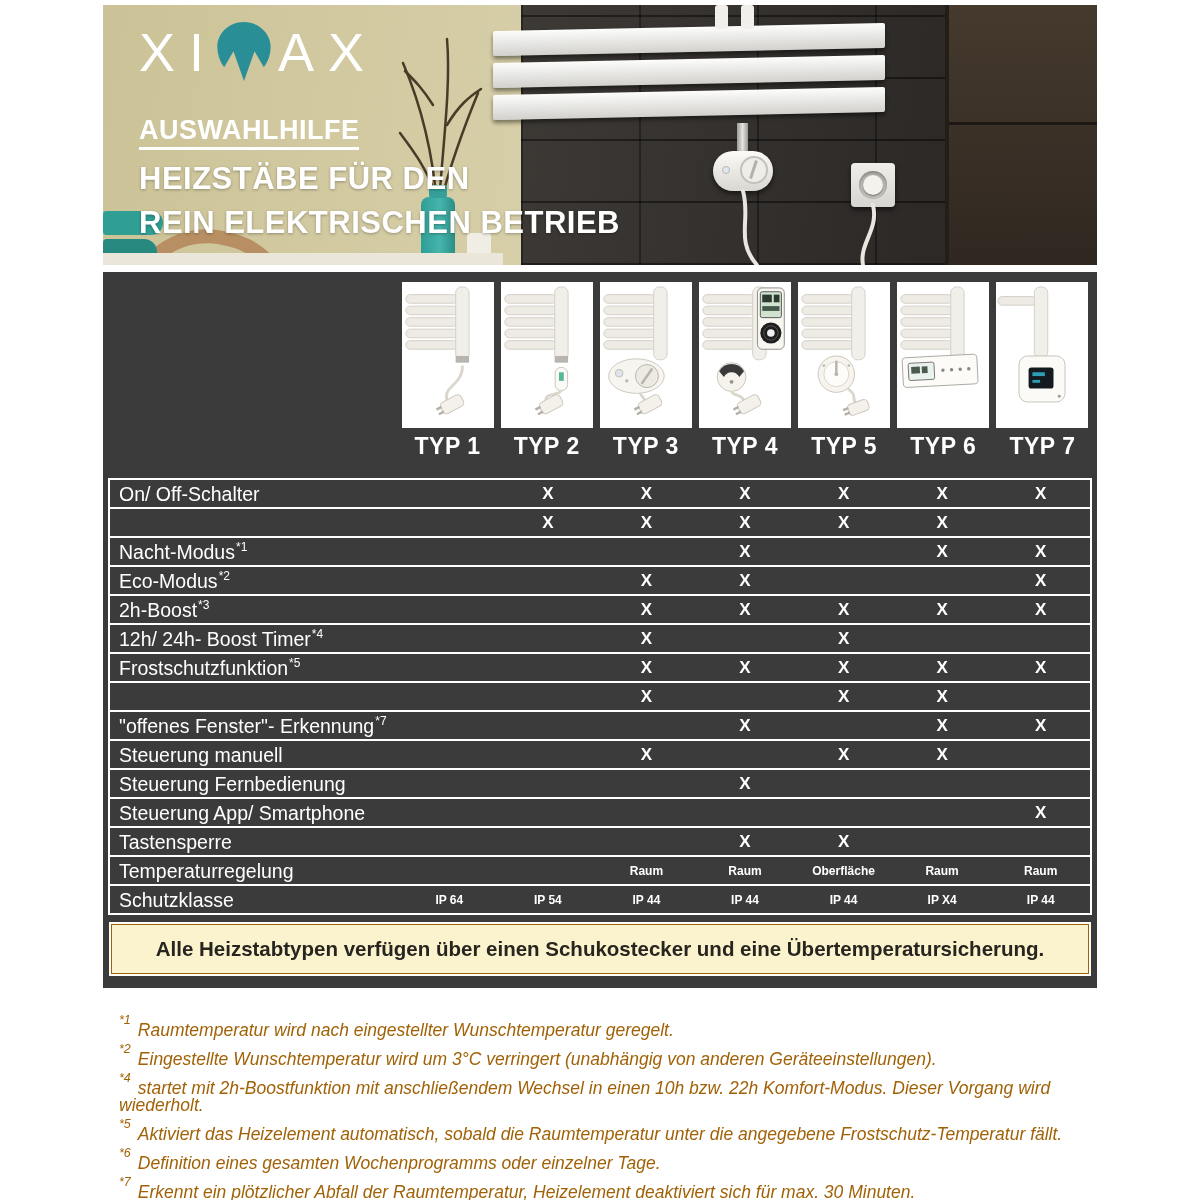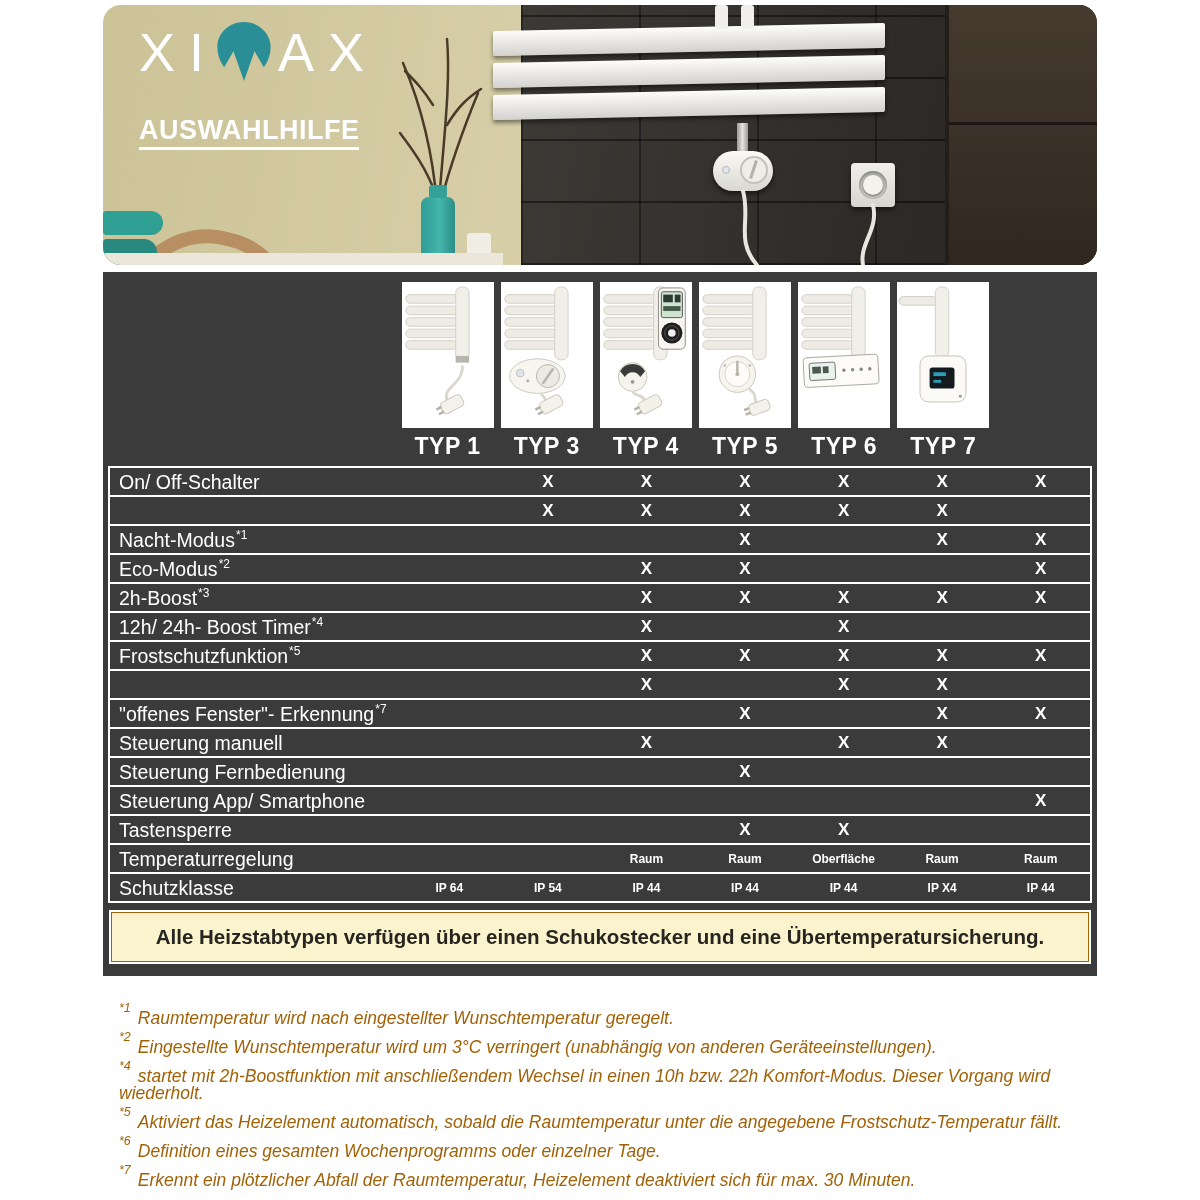--- a/index.html
+++ b/index.html
@@ -10,7 +10,7 @@
 
   
   .hero { position: relative; height: 260px; overflow: hidden;
-          background: linear-gradient(100deg, #cbc297, #dad2ac 55%, #d5cda6); border-radius: 18px; }
+          background: linear-gradient(100deg, #cbc297, #dad2ac 55%, #d5cda6); }
   .hero-wall { position: absolute; top: 0; bottom: 0; left: 418px; right: 0;
     background:
       repeating-linear-gradient(0deg, rgba(0,0,0,.45) 0 2px, transparent 2px 62px),

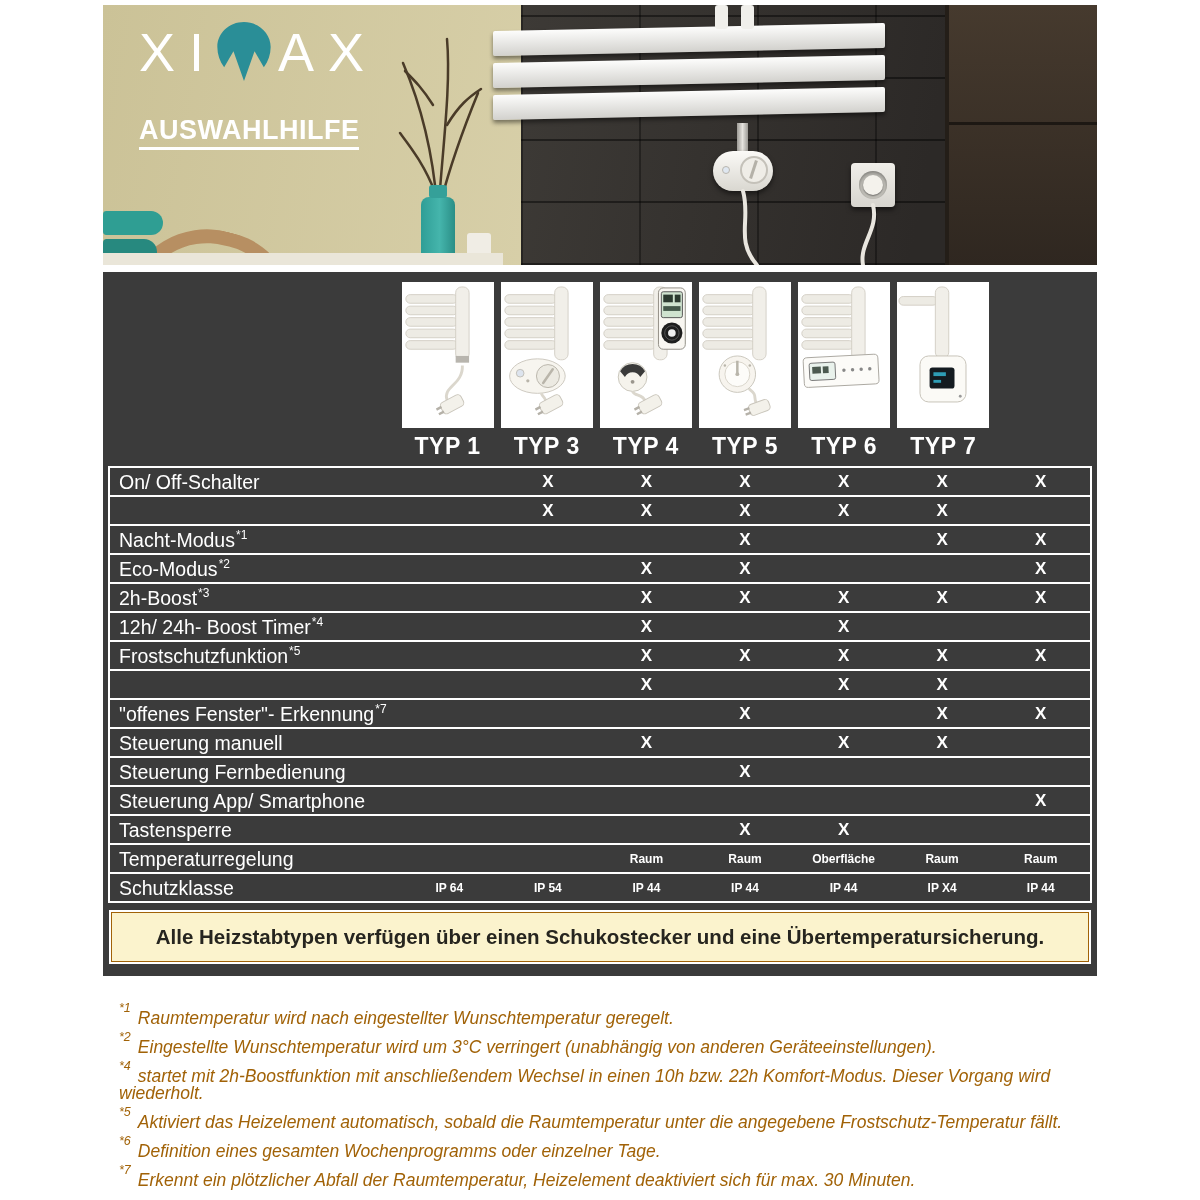--- a/index.html
+++ b/index.html
@@ -155,6 +155,10 @@
       <span>AX</span>
     </div>
     <div class="kicker">AUSWAHLHILFE</div>
+    <div class="hero-title">
+      <span>HEIZSTÄBE FÜR DEN</span><br>
+      <span>REIN ELEKTRISCHEN BETRIEB</span>
+    </div>
   </header>
 
   <section class="matrix">

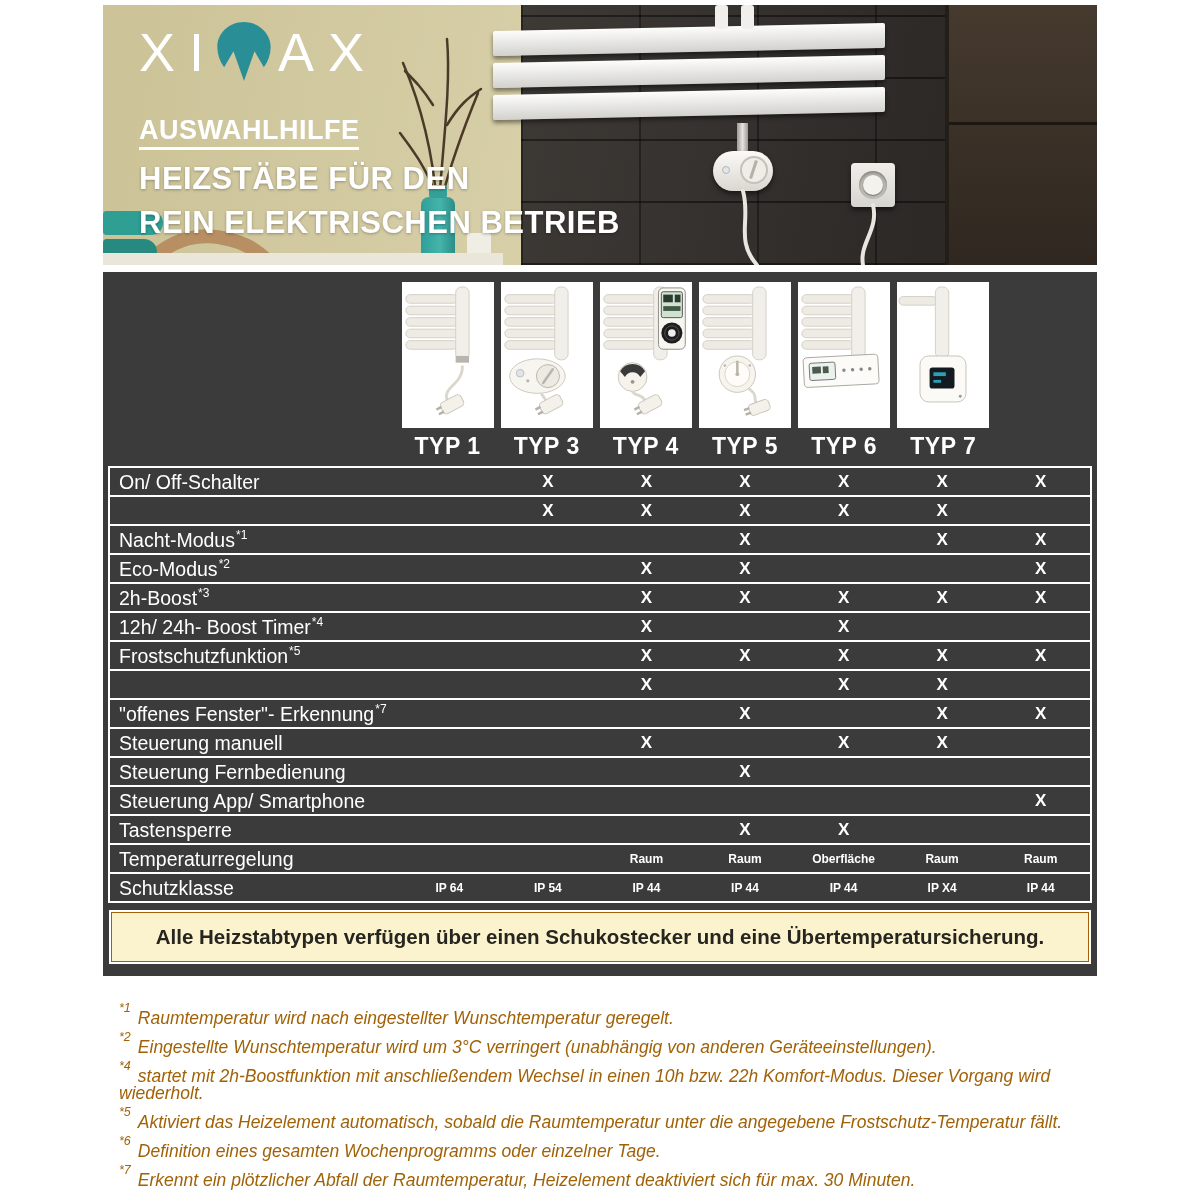--- a/index.html
+++ b/index.html
@@ -190,6 +190,26 @@
               <rect x="4" y="46" width="54" height="9" rx="4.5" fill="#edebe4" stroke="#d3cfc5"></rect>
               <rect x="4" y="58" width="54" height="9" rx="4.5" fill="#edebe4" stroke="#d3cfc5"></rect>
               <rect x="56" y="2" width="14" height="76" rx="6" fill="#f1efe9" stroke="#d3cfc5"></rect>
+              <rect x="56" y="74" width="14" height="7" fill="#b8b5ae"></rect>
+              <rect x="56.5" y="86" width="13" height="24" rx="6" fill="#fbfaf6" stroke="#c9c5bb"></rect>
+              <rect x="60.5" y="91" width="5" height="9" fill="#57b89a"></rect>
+              <path d="M63 110 C60 116 45 112 47 121" fill="none" stroke="#dbd7cd" stroke-width="3"></path>
+              <g transform="rotate(-28 52 124)">
+                <rect x="40" y="118" width="24" height="13" rx="4" fill="#f3f1ea" stroke="#c9c5bb"></rect>
+                <rect x="35" y="120.5" width="6" height="2.5" fill="#b5b1a8"></rect>
+                <rect x="35" y="126" width="6" height="2.5" fill="#b5b1a8"></rect>
+              </g>
+            </svg></div>
+          <div class="typ-label">TYP 2</div>
+        </div>
+        <div class="hcell">
+          <div class="product-card"><svg width="92" height="146" viewBox="0 0 96 146">
+              <rect x="4" y="10" width="54" height="9" rx="4.5" fill="#edebe4" stroke="#d3cfc5"></rect>
+              <rect x="4" y="22" width="54" height="9" rx="4.5" fill="#edebe4" stroke="#d3cfc5"></rect>
+              <rect x="4" y="34" width="54" height="9" rx="4.5" fill="#edebe4" stroke="#d3cfc5"></rect>
+              <rect x="4" y="46" width="54" height="9" rx="4.5" fill="#edebe4" stroke="#d3cfc5"></rect>
+              <rect x="4" y="58" width="54" height="9" rx="4.5" fill="#edebe4" stroke="#d3cfc5"></rect>
+              <rect x="56" y="2" width="14" height="76" rx="6" fill="#f1efe9" stroke="#d3cfc5"></rect>
               <ellipse cx="38" cy="95" rx="29" ry="18" fill="#f7f5ef" stroke="#ccc8be"></ellipse>
               <circle cx="49" cy="95" r="12" fill="#eceae2" stroke="#b9b5aa"></circle>
               <rect x="47.7" y="85" width="2.6" height="20" rx="1.3" fill="#b9b5aa" transform="rotate(35 49 95)"></rect>

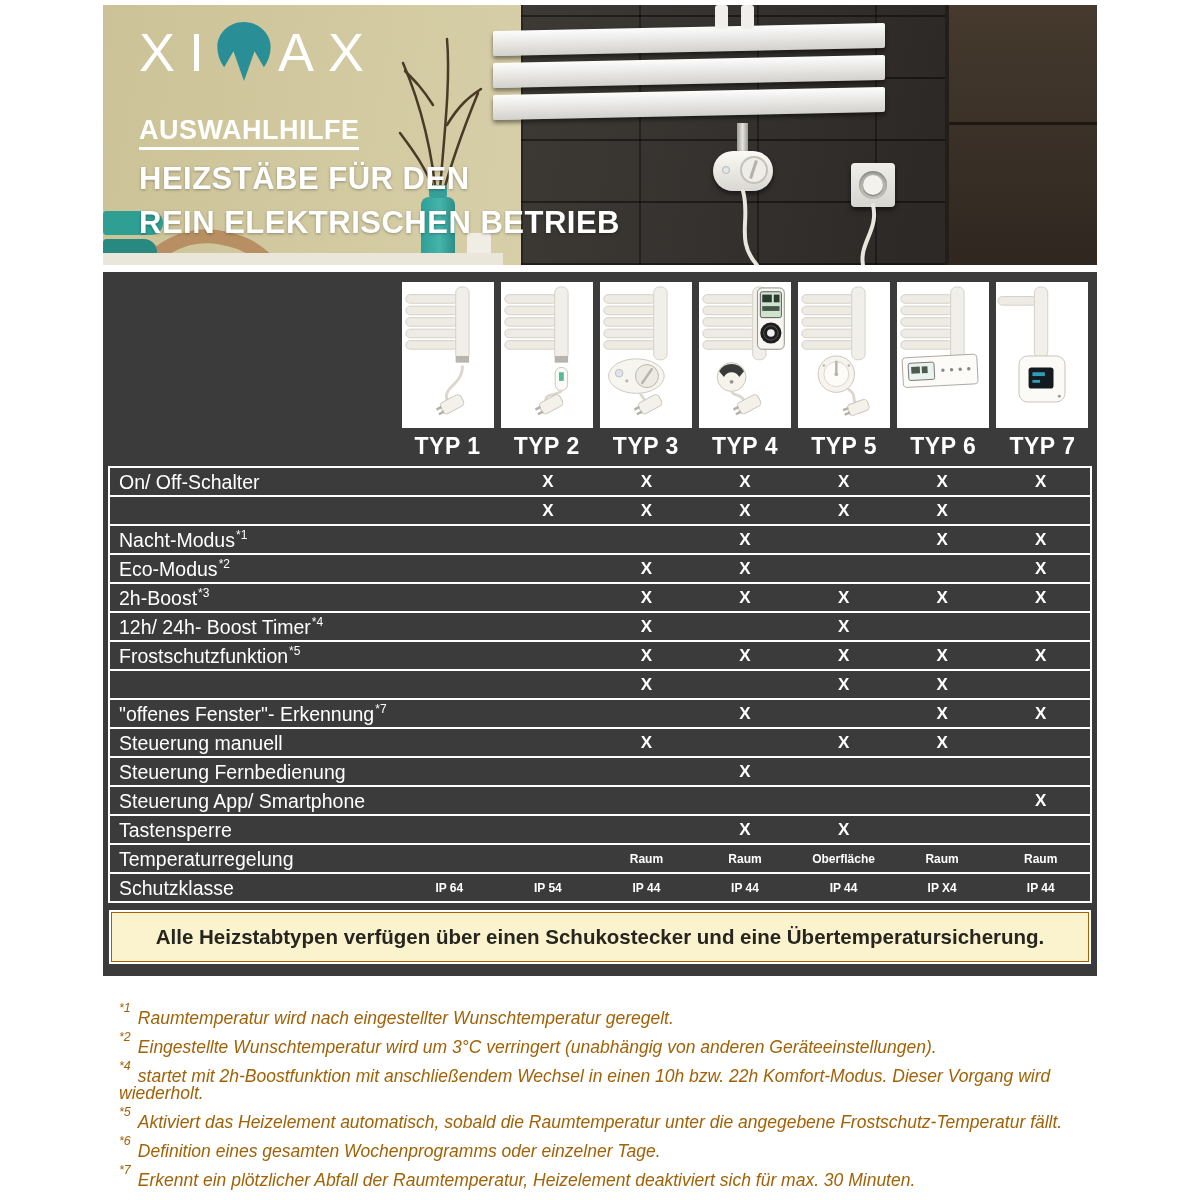--- a/index.html
+++ b/index.html
@@ -80,7 +80,7 @@
 
   .feature-row { border: 2px solid #fff; margin-top: -2px; background: #3b3b3b;
     height: 31px; align-items: center; }
-  .feature-row:first-child { margin-top: 0; }
+  .feature-row:first-child { margin-top: 12px; }
   .label-cell { color: #fff; font-size: 19.5px; padding-left: 9px; white-space: nowrap; }
   .label-cell sup { font-size: 12px; margin-left: 1px; }
   .value-cell { text-align: center; color: #fff; font-weight: bold; font-size: 17px; }

